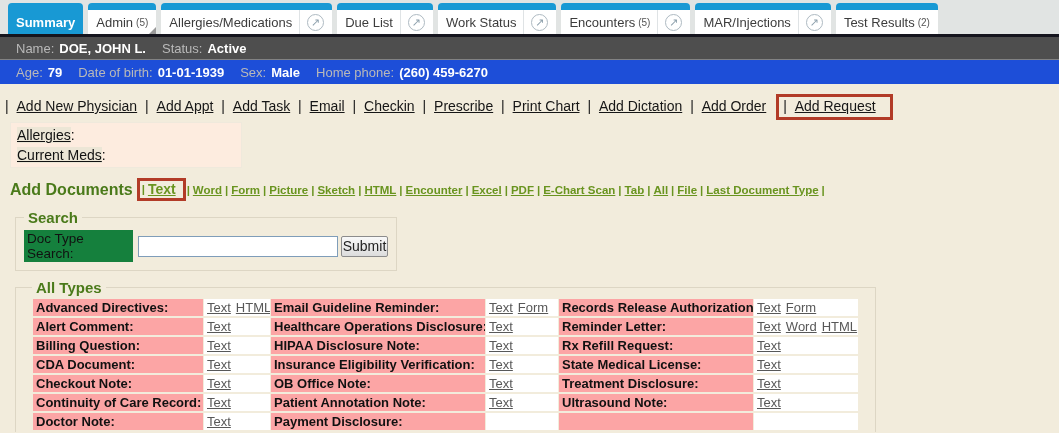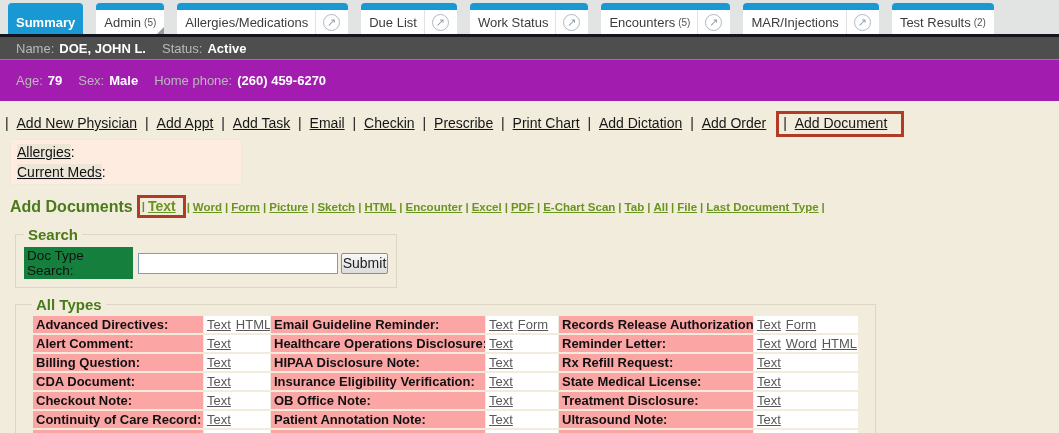--- a/index.html
+++ b/index.html
@@ -7,7 +7,7 @@
   body{font-family:"Liberation Sans",sans-serif;background:#f2ecdc}
 
   
-  .tabbar{height:37px;background:#e1e4e3;display:flex;align-items:flex-end;padding-left:8px;gap:13px;border-bottom:3px solid #15151e;white-space:nowrap}
+  .tabbar{height:37px;background:#e1e4e3;display:flex;align-items:flex-end;padding-left:8px;gap:5px;border-bottom:3px solid #15151e;white-space:nowrap}
   .tab{position:relative;height:31px;background:#fff;border-radius:4px 4px 0 0;border-top:7px solid #1899d4;display:flex;align-items:center;padding:0 8px;font-size:13px;color:#3c3c3c;cursor:pointer}
   .tab.selected{background:#1899d4;color:#fff;font-weight:bold}
   .tab-count{font-size:10px;margin-left:3px;color:#555}

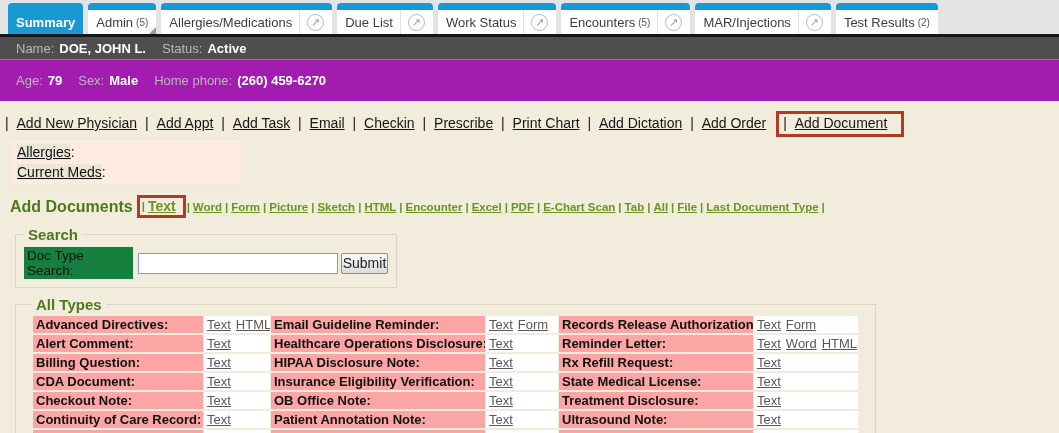--- a/index.html
+++ b/index.html
@@ -18,7 +18,7 @@
   
   .infobar{display:flex;align-items:center;padding-left:16px;font-size:13px;color:#b9b9b9}
   .bar-name{height:23px;background:#4e4e4e;border-bottom:1px solid #828282}
-  .bar-demo{height:41px;background:#a21caf}
+  .bar-demo{height:24px;background:#1d4ed8}
   .infobar b{color:#fff;font-weight:bold;margin-left:5px}
   .infobar .grp{margin-right:16px;display:flex;align-items:center}
 

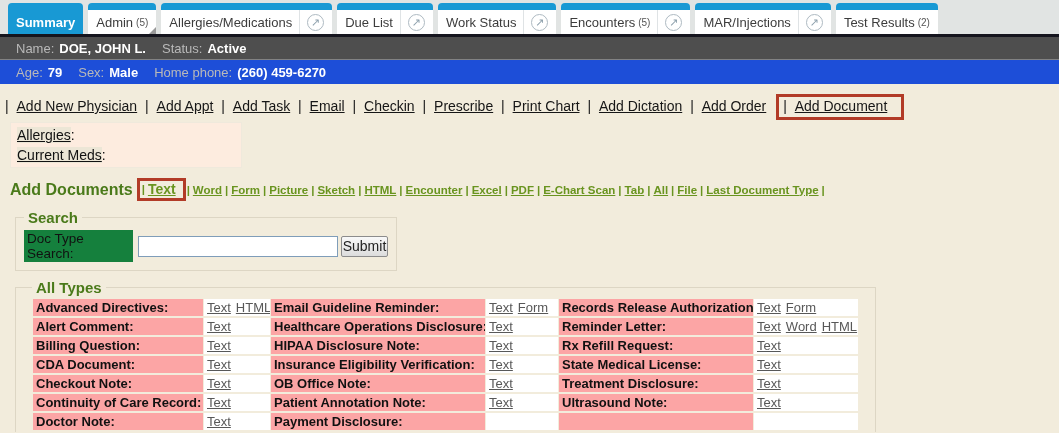--- a/index.html
+++ b/index.html
@@ -121,6 +121,10 @@
   <span class="grp">
       <span>Age:</span>
       <b>79</b>
+    </span>
+  <span class="grp">
+      <span>Date of birth:</span>
+      <b>01-01-1939</b>
     </span>
   <span class="grp">
       <span>Sex:</span>

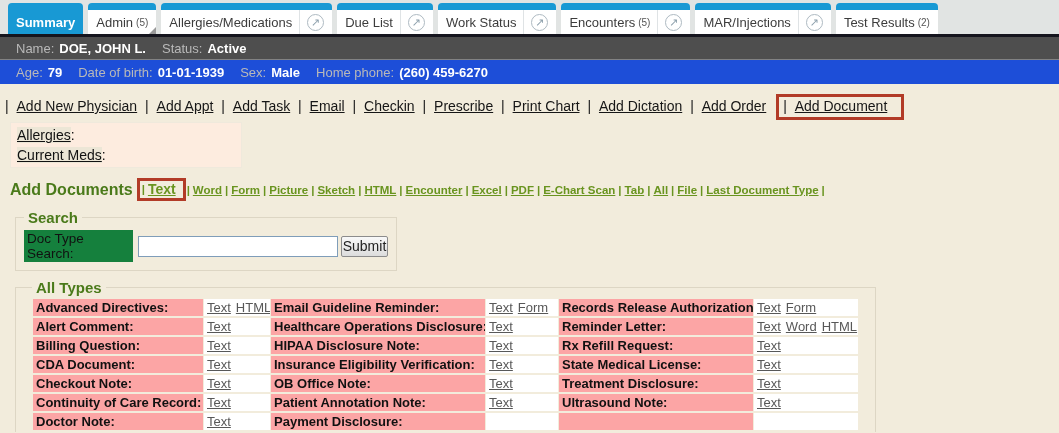--- a/index.html
+++ b/index.html
@@ -158,7 +158,7 @@
     <span class="pipe">|</span>
     <a class="alink">Add Order</a>
     <span class="redbox"><span class="pipe">|</span>
-      <a class="alink">Add Document</a></span>
+      <a class="alink">Add Request</a></span>
   </div>
 
   <div class="pinkpanel">

